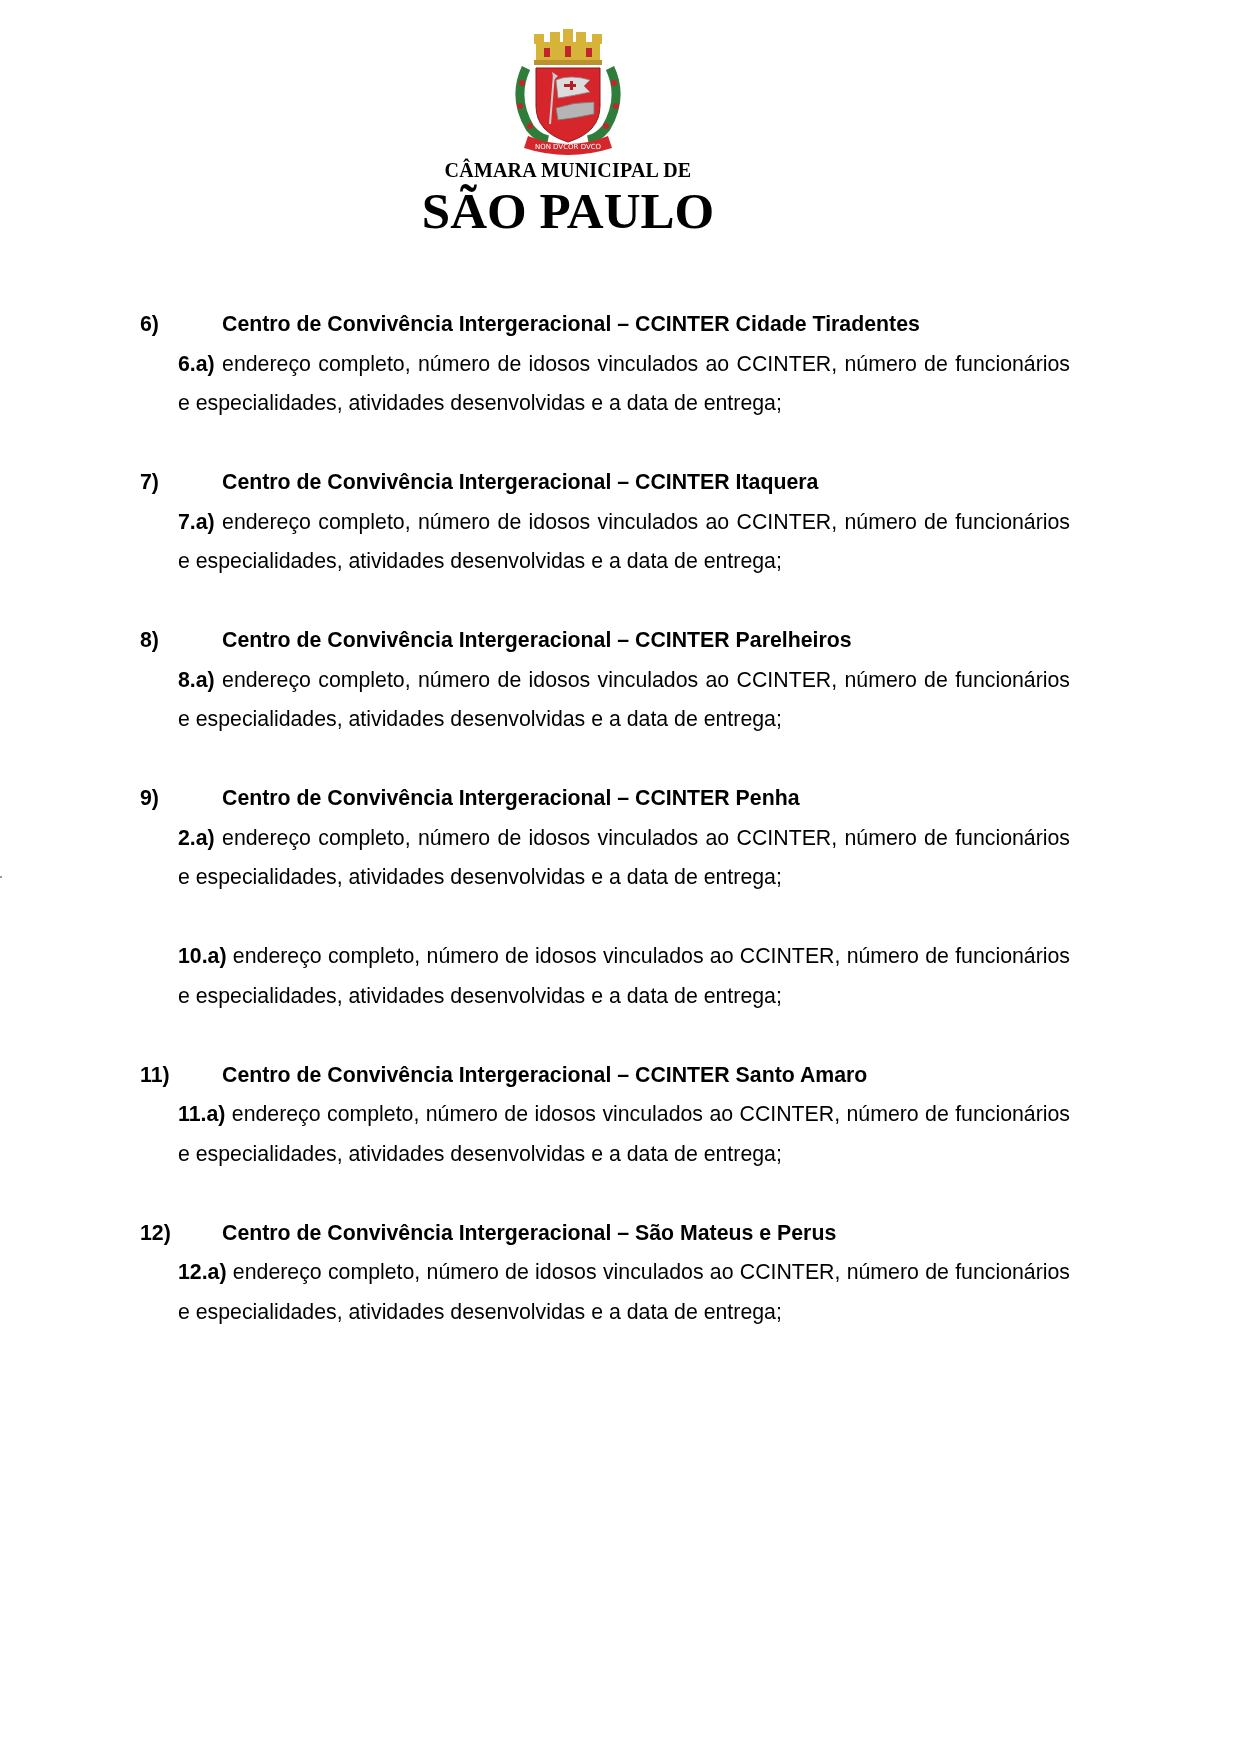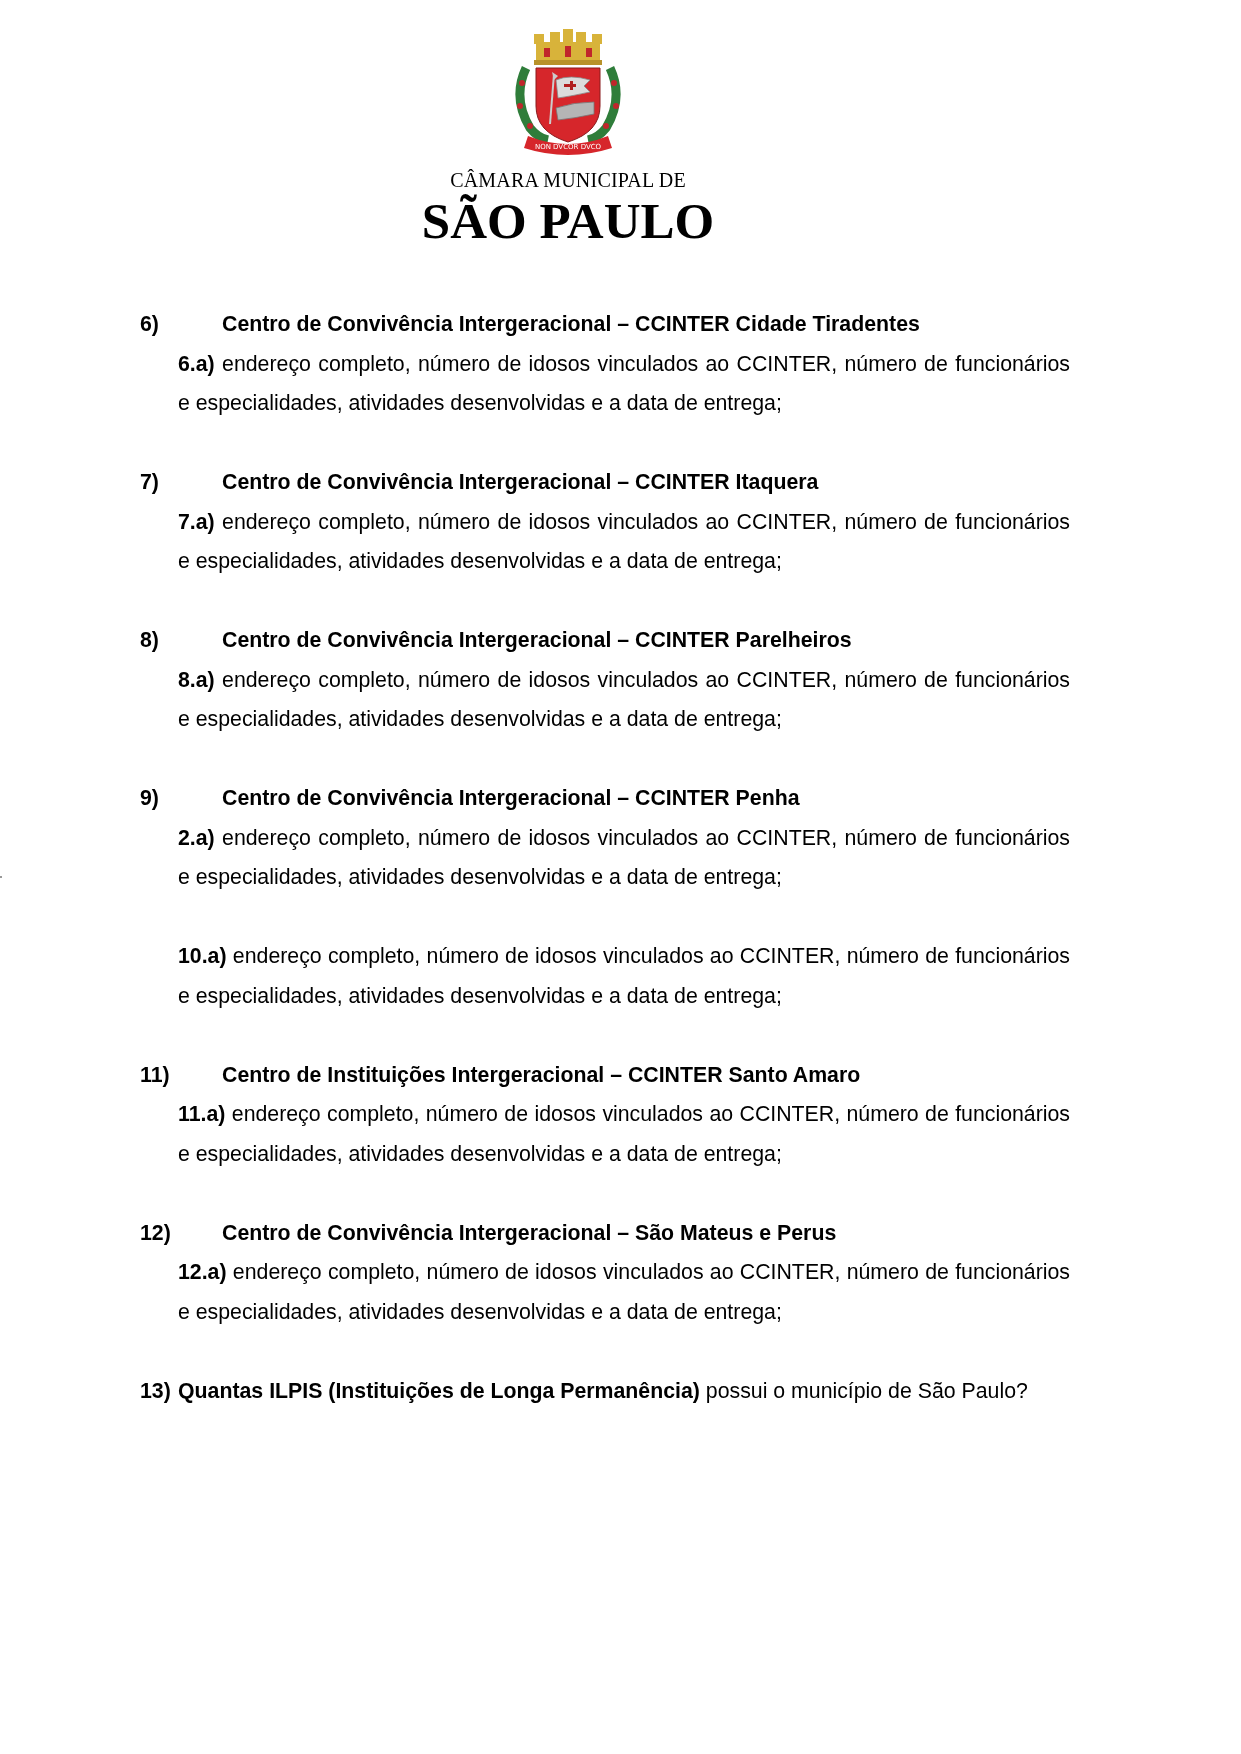--- a/index.html
+++ b/index.html
@@ -6,7 +6,7 @@
   body { width: 1241px; height: 1754px; position: relative; overflow: hidden; color: #000; }
   .header { position: absolute; left: 0; top: 28px; width: 1136px; text-align: center; }
   .crest { width: 120px; height: 130px; margin: 0 auto; display: block; }
-  .org-line1 { font-family: "Liberation Serif", serif; font-weight: normal; font-size: 20px; letter-spacing: 0.2px; margin-top: 10px; line-height: 24px; }
+  .org-line1 { font-family: "Liberation Serif", serif; font-weight: bold; font-size: 20px; letter-spacing: 0.2px; line-height: 24px; }
   .org-line2 { font-family: "Liberation Serif", serif; font-weight: bold; font-size: 51px; line-height: 58px; margin-top: 0px; }
   .content { position: absolute; left: 140px; top: 305px; width: 930px; font-family: "Liberation Sans", sans-serif; font-size: 21.3px; line-height: 39.5px; }
   .item { position: relative; margin-bottom: 39.5px; }

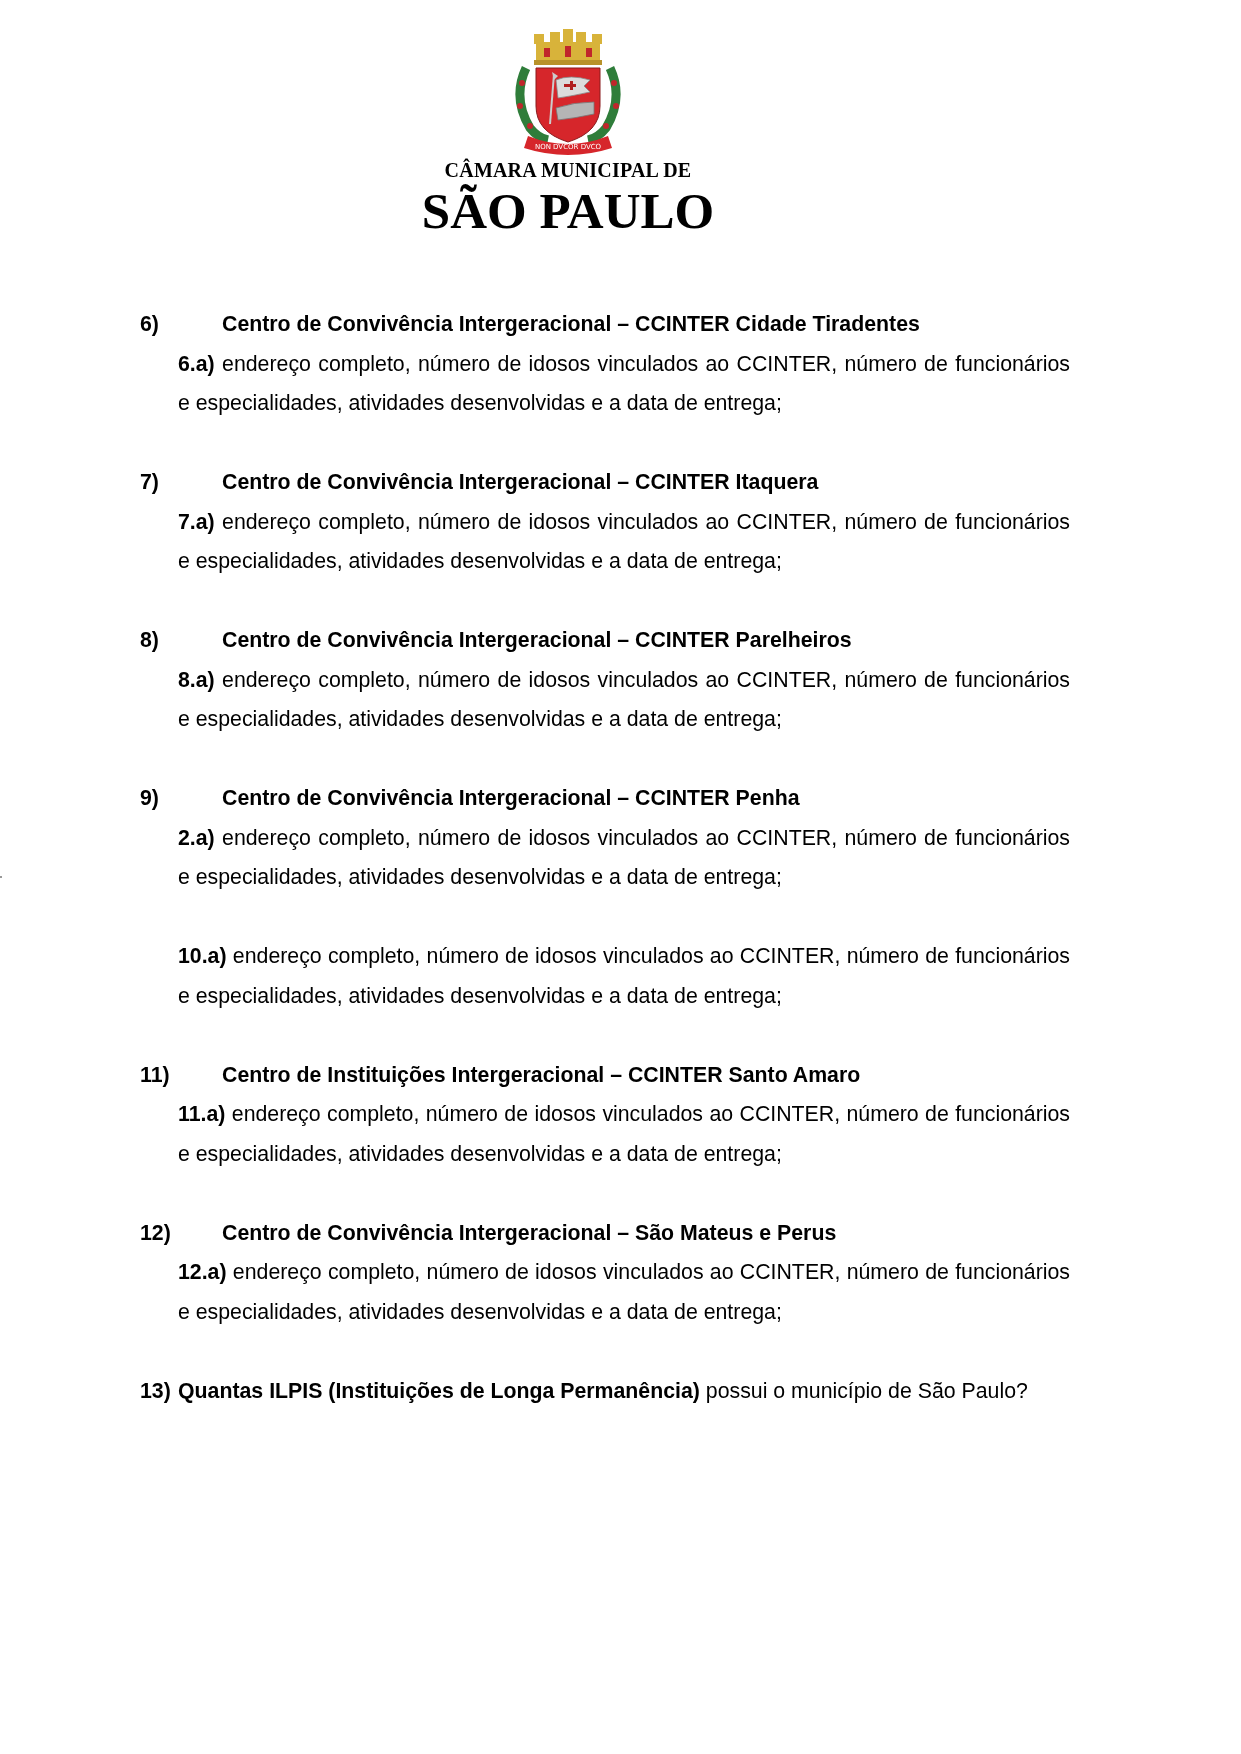--- a/index.html
+++ b/index.html
@@ -98,7 +98,7 @@
   <div class="item">
     <div class="item-head">
         <span class="num">11)</span>
-        <span class="head-text">Centro de Instituições Intergeracional – CCINTER Santo Amaro</span>
+        <span class="head-text">Centro de Convivência Intergeracional – CCINTER Santo Amaro</span>
       </div>
     <div class="sub"><span class="sub-label">11.a)</span> <span>endereço completo, número de idosos vinculados ao CCINTER, número de funcionários e especialidades, atividades desenvolvidas e a data de entrega;</span></div>
   </div>

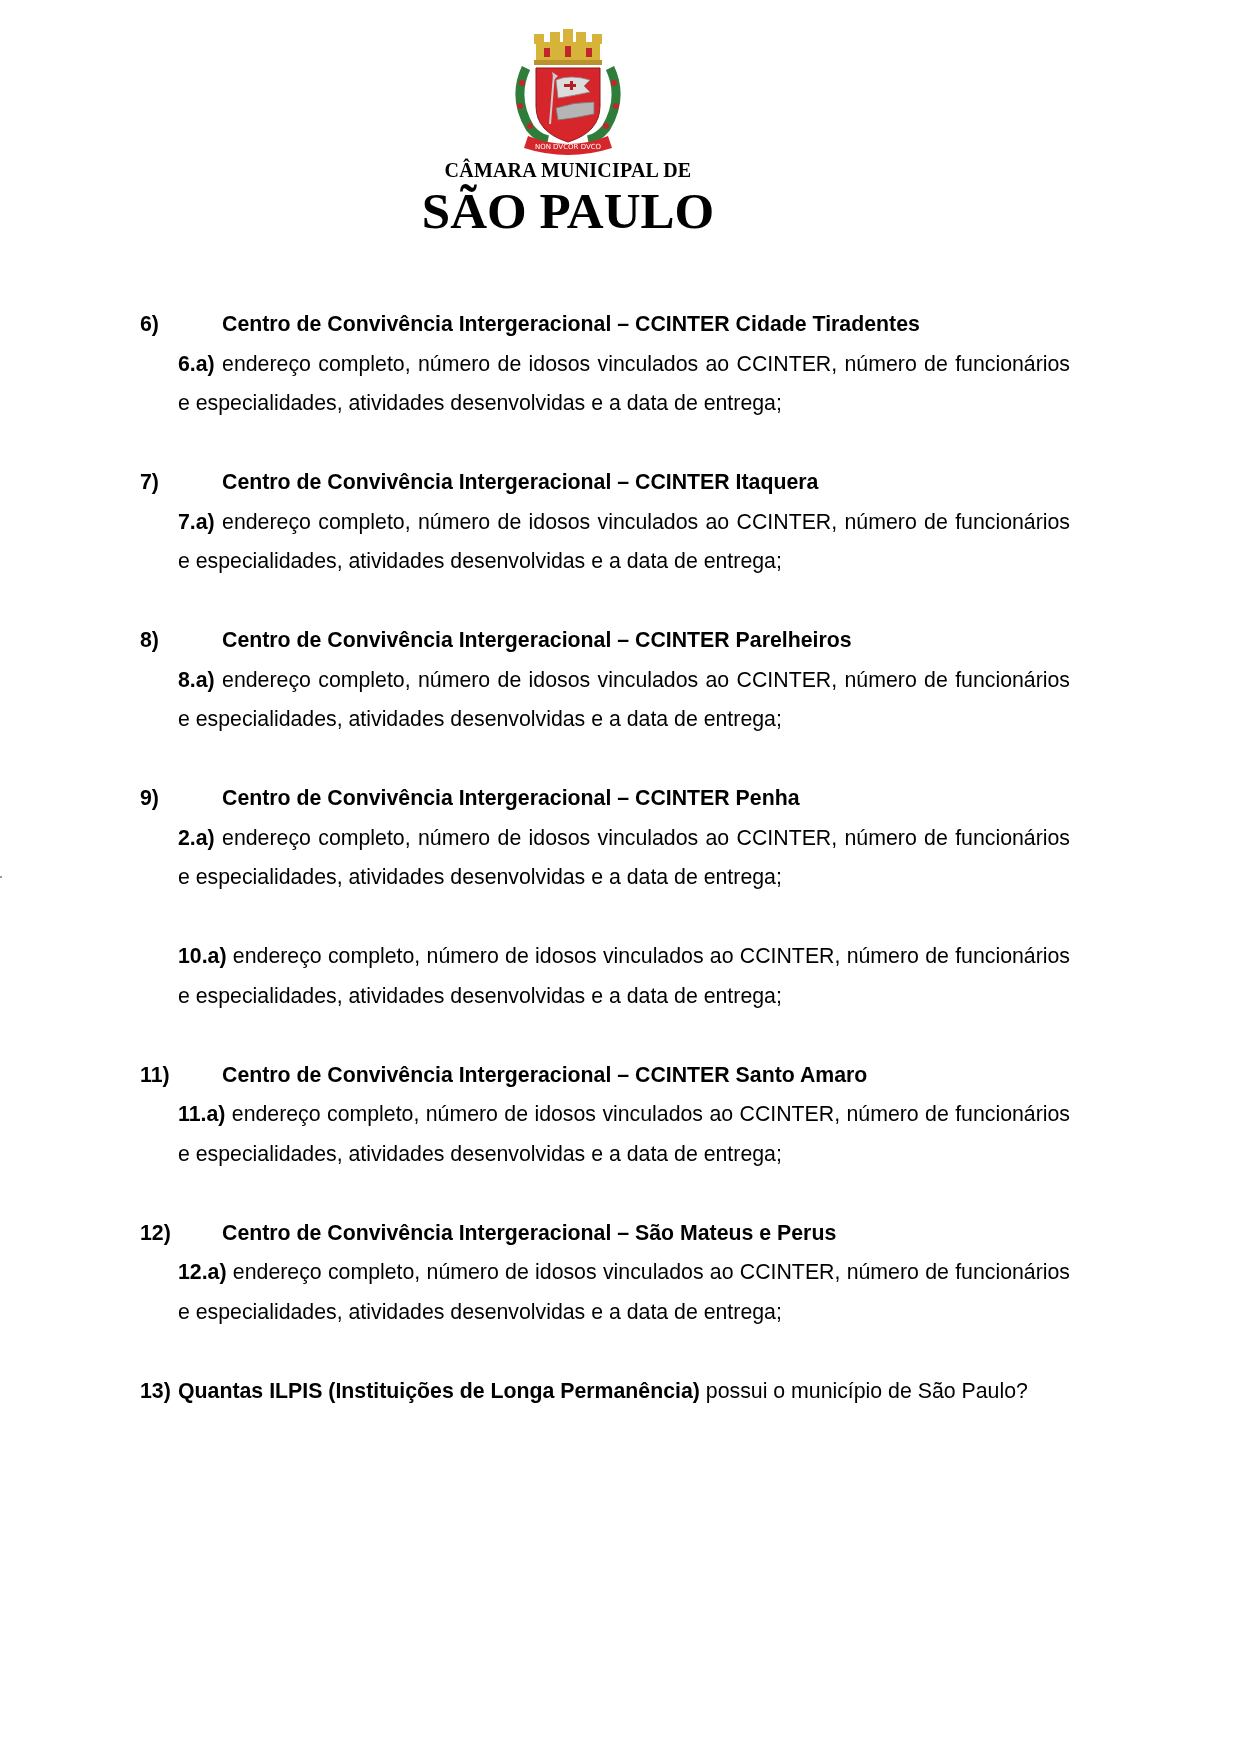--- a/index.html
+++ b/index.html
@@ -109,10 +109,6 @@
       </div>
     <div class="sub"><span class="sub-label">12.a)</span> <span>endereço completo, número de idosos vinculados ao CCINTER, número de funcionários e especialidades, atividades desenvolvidas e a data de entrega;</span></div>
   </div>
-  <div class="item q13">
-    <span class="num" style="font-weight:bold">13)</span>
-    <span class="body"><b>Quantas ILPIS (Instituições de Longa Permanência)</b><span> possui o município de São Paulo?</span></span>
-  </div>
 </div>
 
 </body></html>

